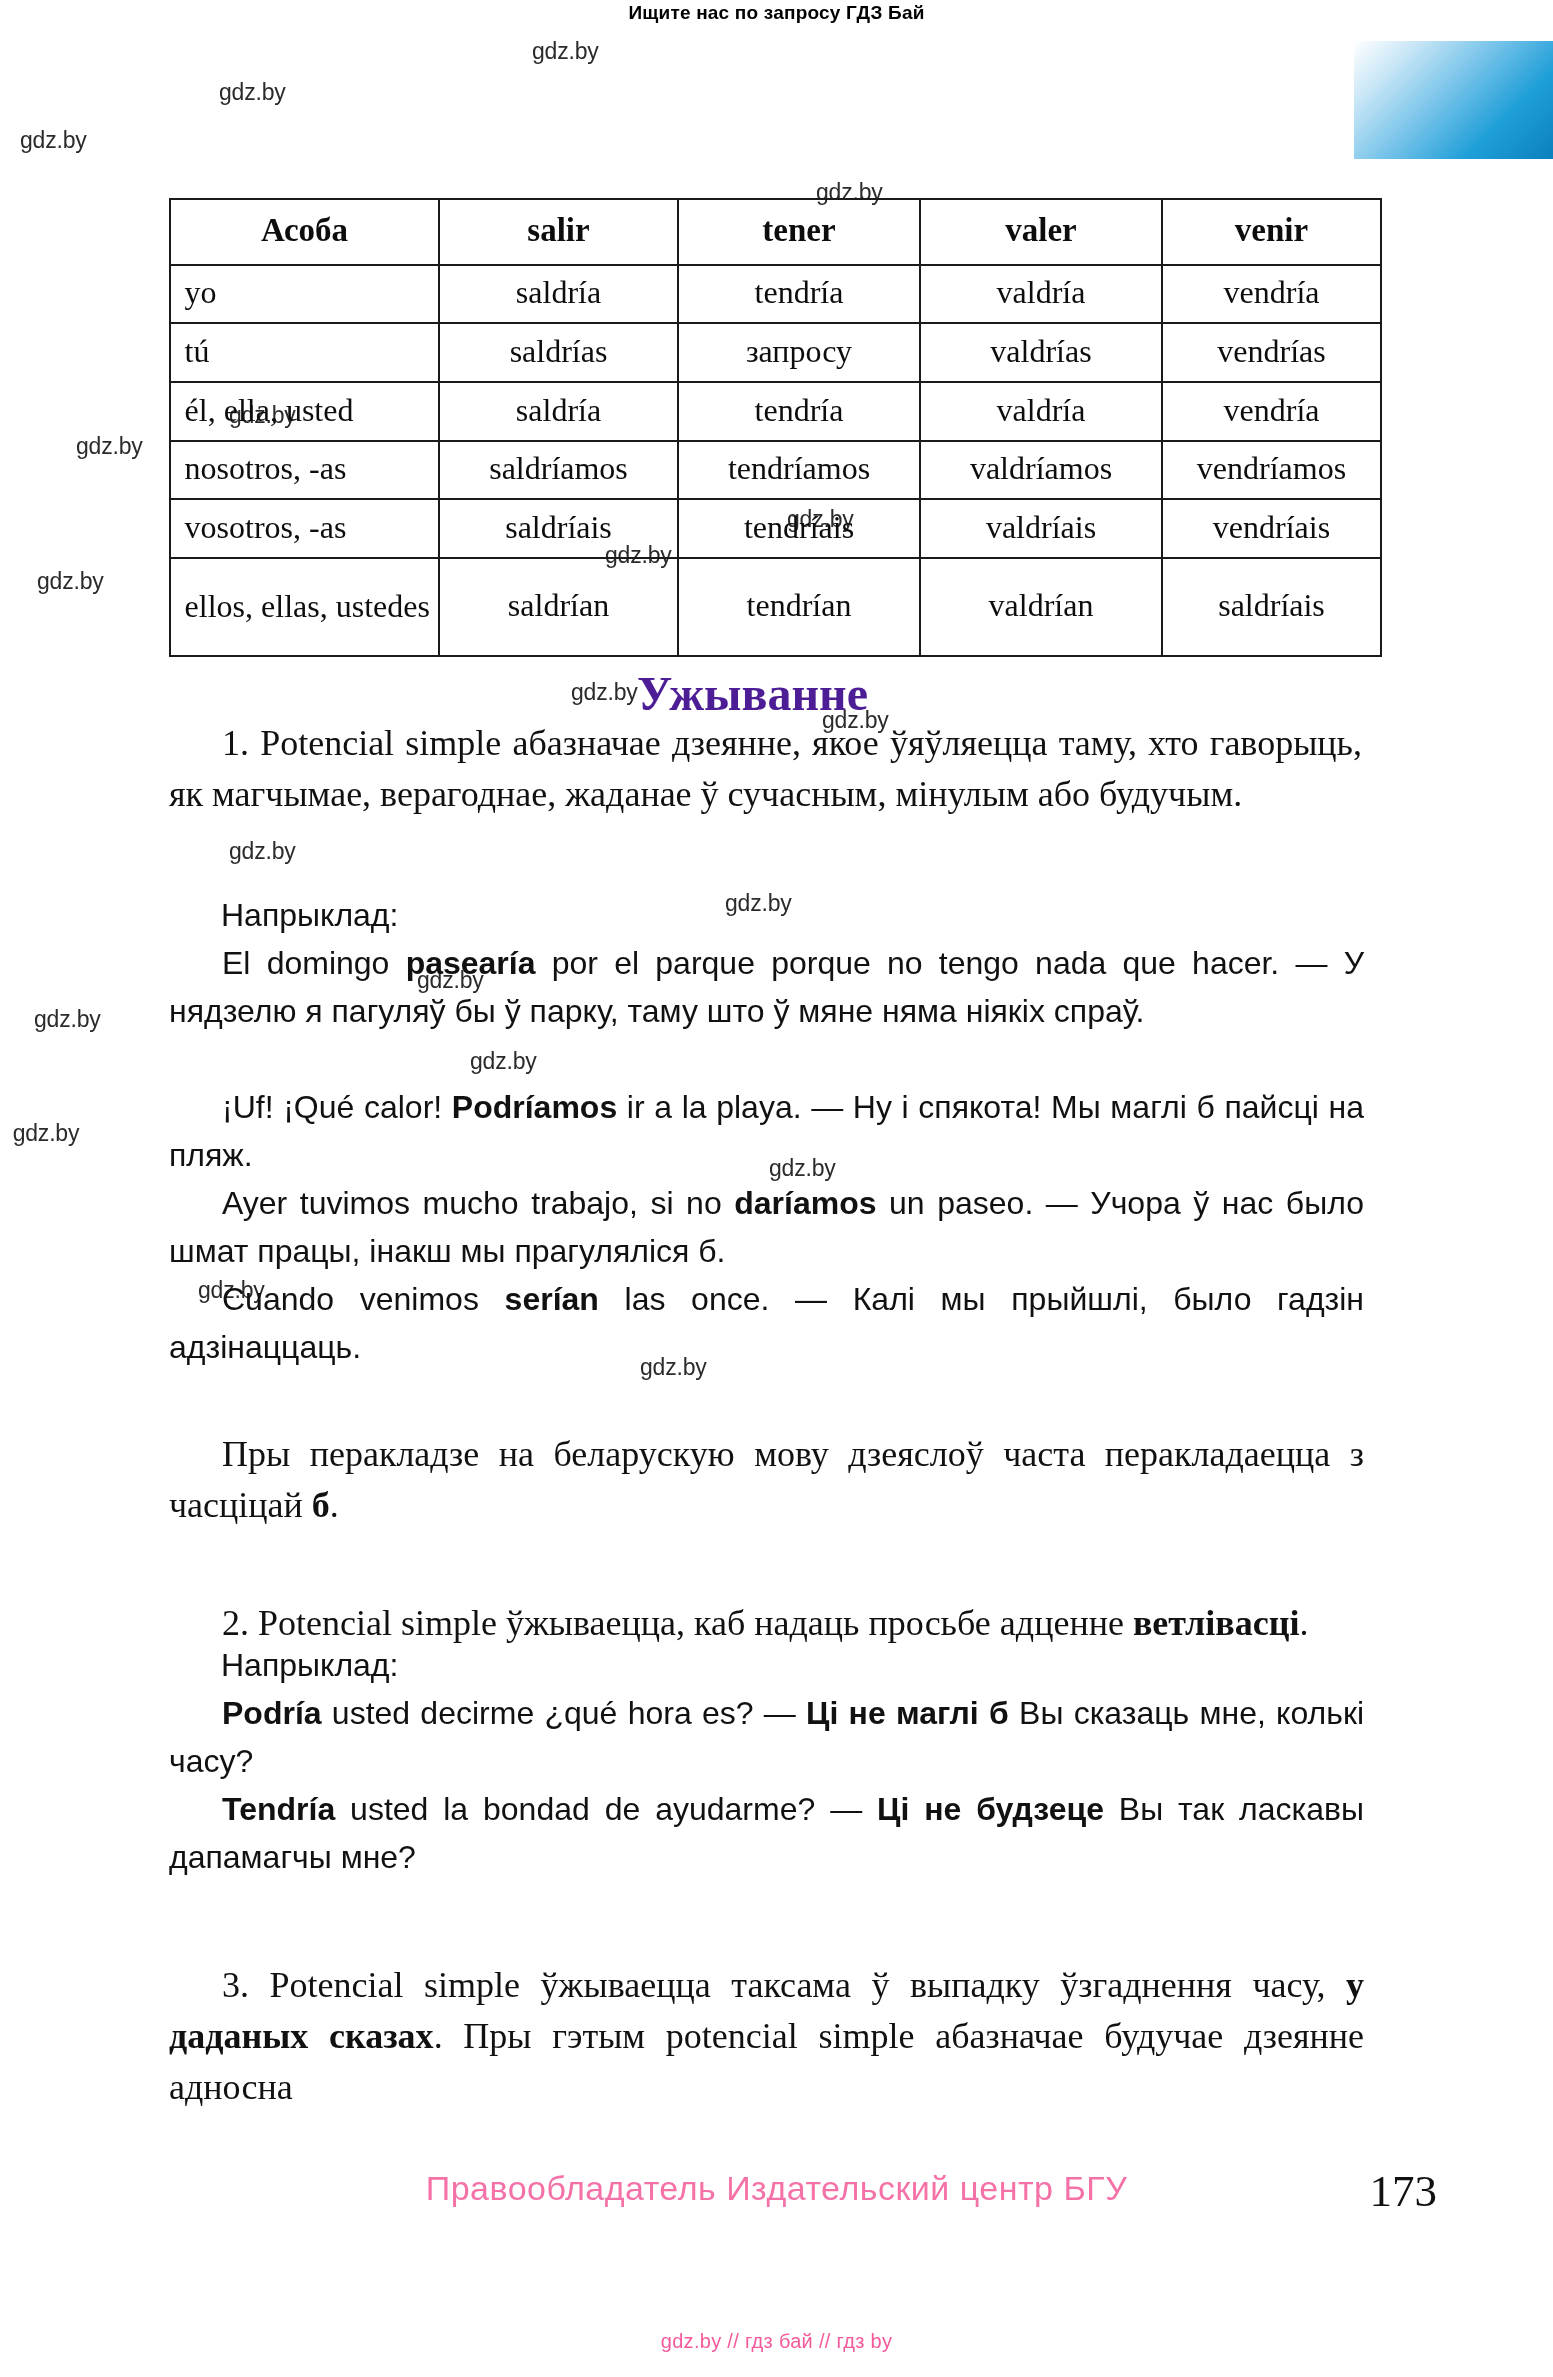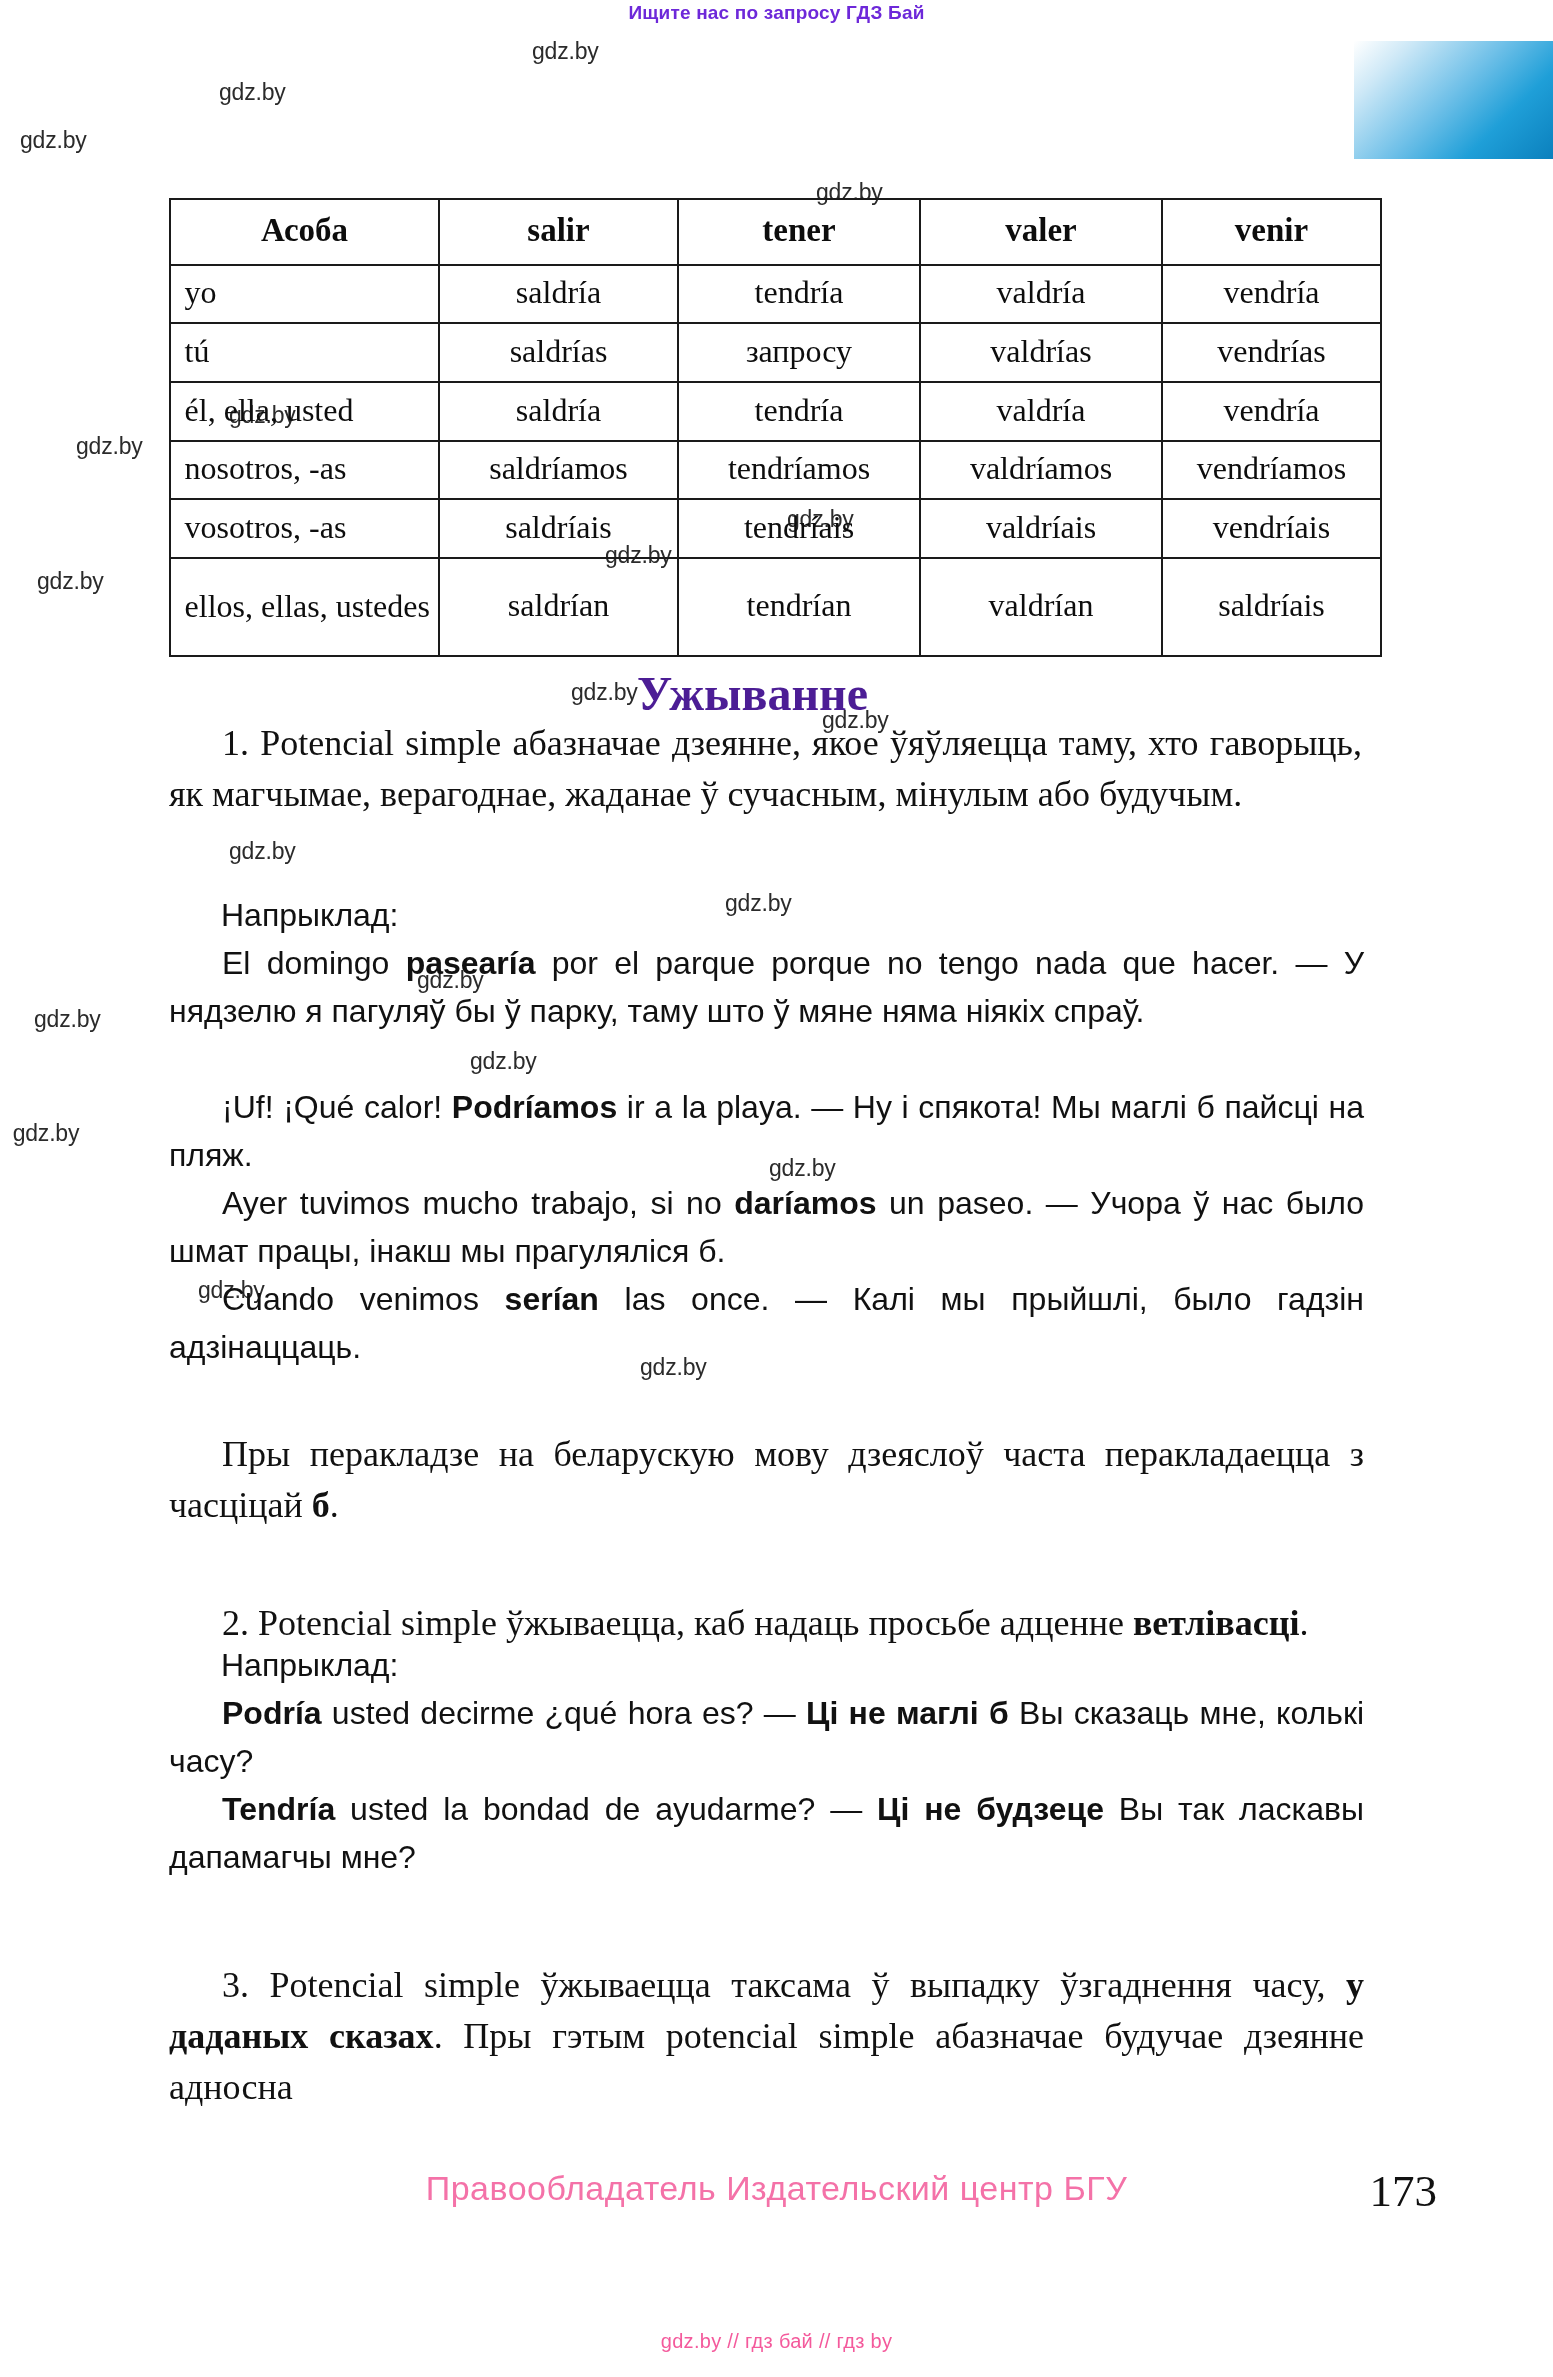--- a/index.html
+++ b/index.html
@@ -38,7 +38,7 @@
     font-family: "Liberation Sans", sans-serif;
     font-size: 19px;
     font-weight: bold;
-    color: #6d28d9;
+    color: #000000;
     letter-spacing: 0.2px;
   }
   .blue-box {

